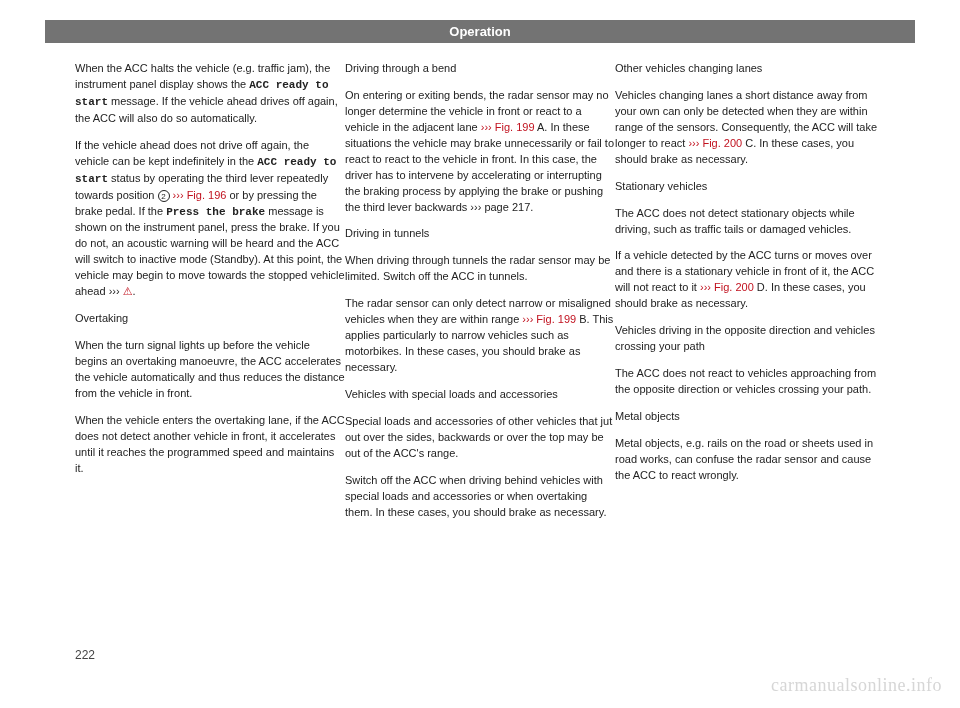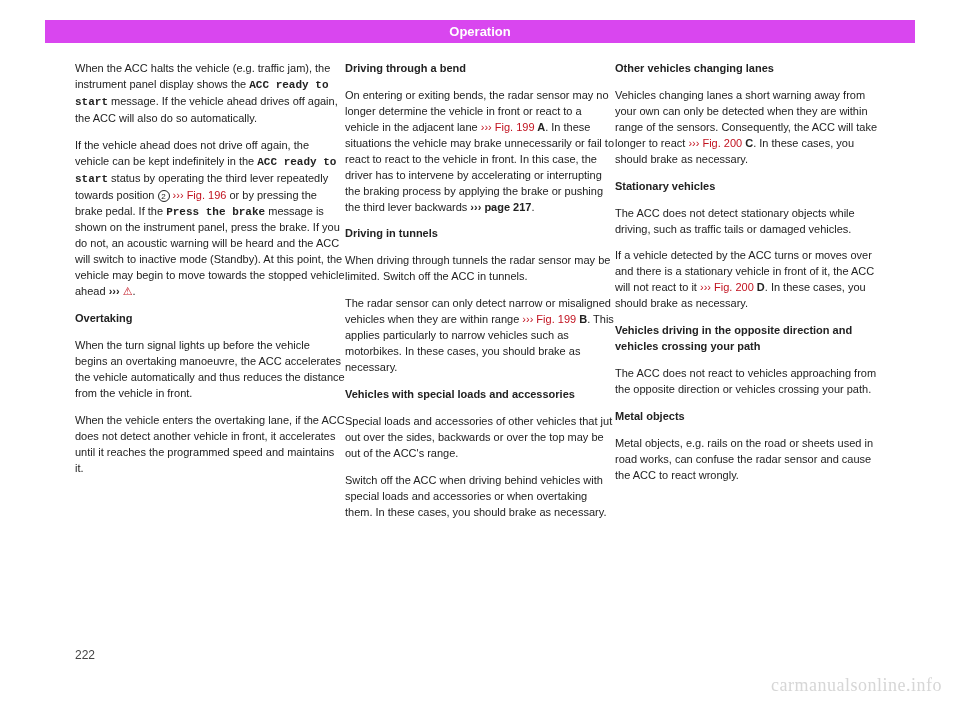--- a/index.html
+++ b/index.html
@@ -17,7 +17,7 @@
       position: relative;
     }
     .header-bar {
-      background: #d946ef;
+      background: #737373;
       color: #fff;
       text-align: center;
       font-weight: bold;

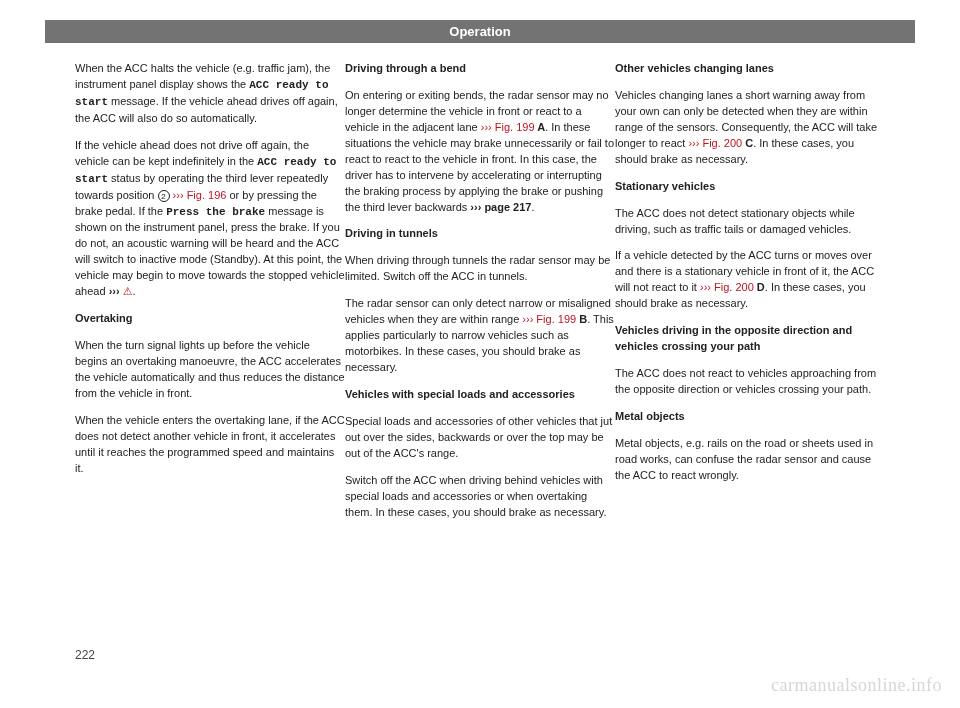--- a/index.html
+++ b/index.html
@@ -36,7 +36,7 @@
       color: #222;
     }
     .col p { margin-bottom: 11px; }
-    .bold { font-weight: bold; }
+    .bold { font-weight: normal; }
     .mono { font-family: "Courier New", monospace; font-weight: bold; }
     .ref { color: #c1121f; font-weight: normal; }
     .circled {

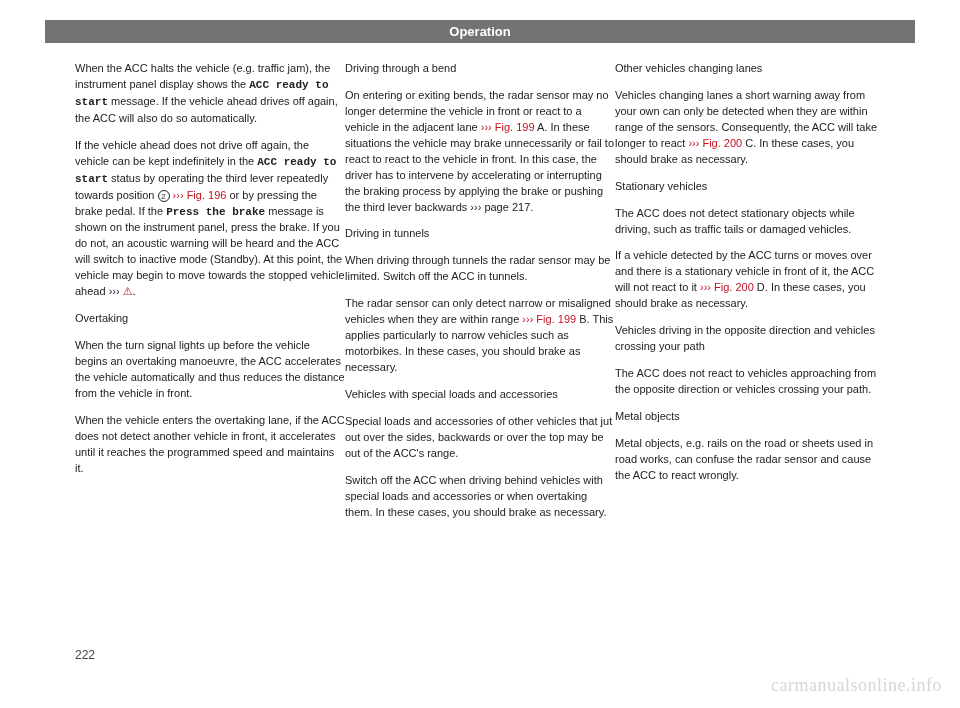--- a/index.html
+++ b/index.html
@@ -111,7 +111,7 @@
     <div class="col">
       <p class="bold">Other vehicles changing lanes</p>
       <p>
-        <span>Vehicles changing lanes a short warning away from your own can only be detected when they are within range of the sensors. Consequently, the ACC will take longer to react </span><span class="ref">››› Fig. 200</span><span class="bold"> C</span><span>. In these cases, you should brake as necessary.</span>
+        <span>Vehicles changing lanes a short distance away from your own can only be detected when they are within range of the sensors. Consequently, the ACC will take longer to react </span><span class="ref">››› Fig. 200</span><span class="bold"> C</span><span>. In these cases, you should brake as necessary.</span>
       </p>
       <p class="bold">Stationary vehicles</p>
       <p>The ACC does not detect stationary objects while driving, such as traffic tails or damaged vehicles.</p>

